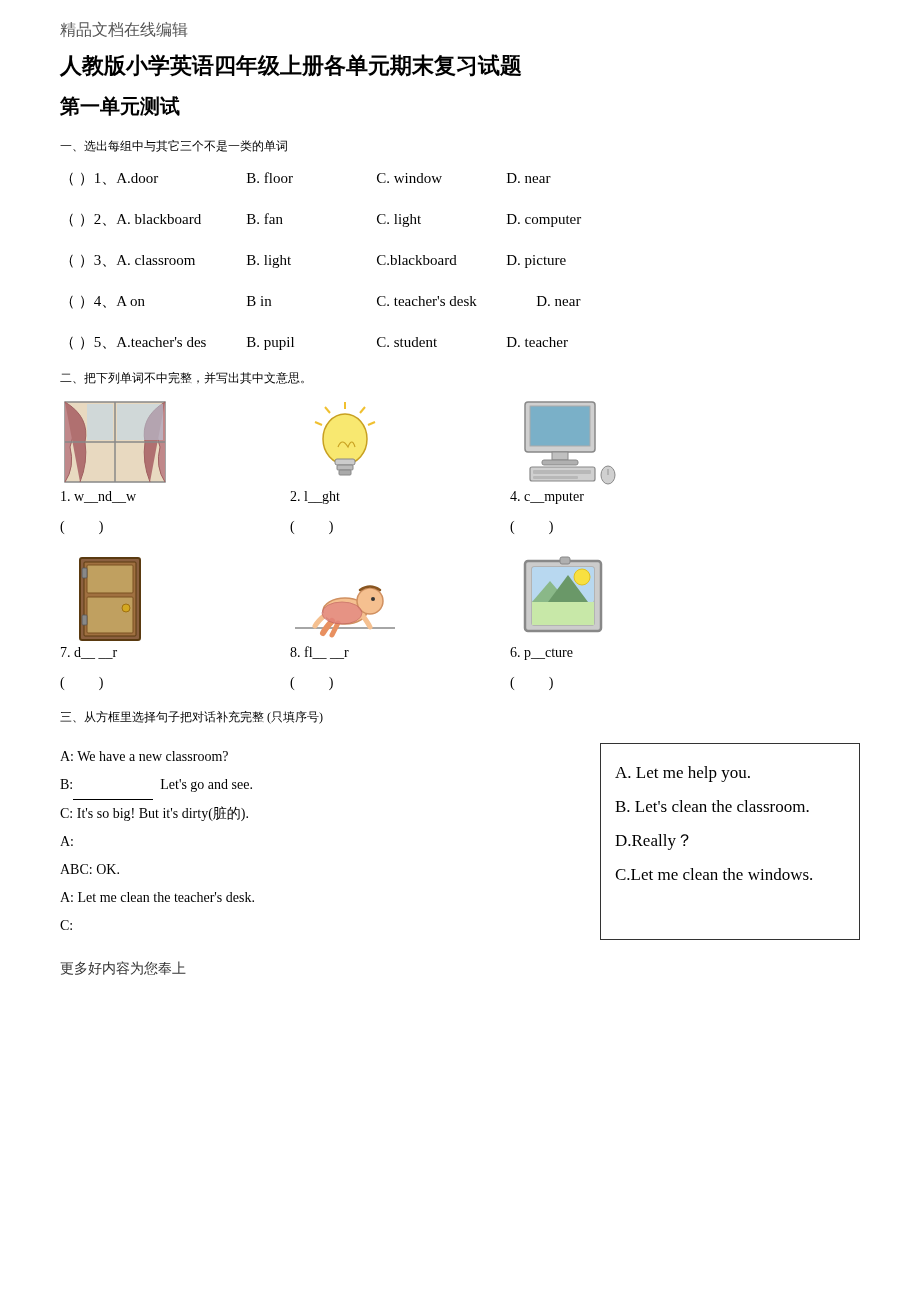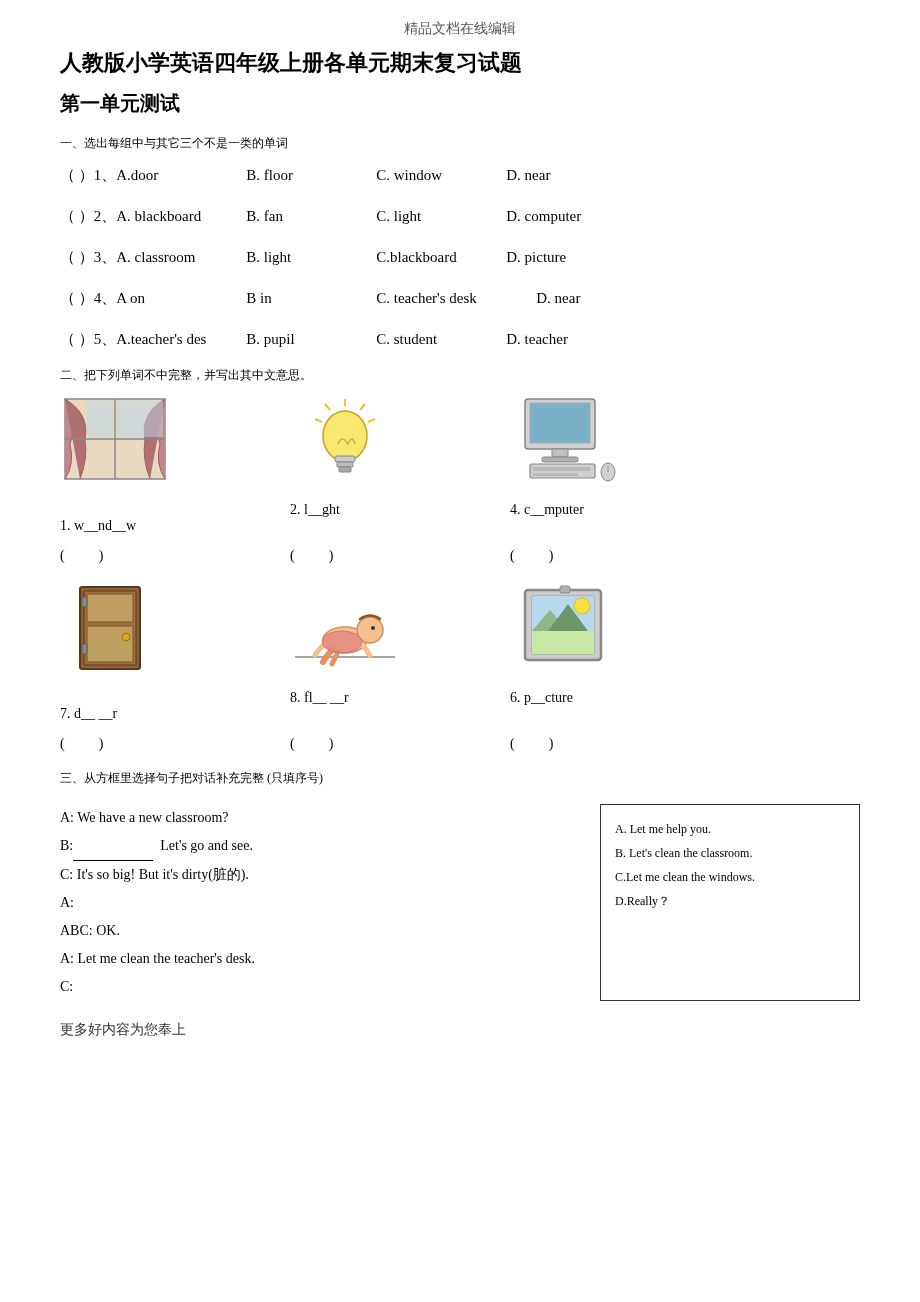--- a/index.html
+++ b/index.html
@@ -13,8 +13,8 @@
       padding: 20px 60px 40px 60px;
     }
     .top-bar {
-      text-align: center;
-      font-size: 14px;
+      text-align: left;
+      font-size: 16px;
       color: #555;
       margin-bottom: 10px;
     }

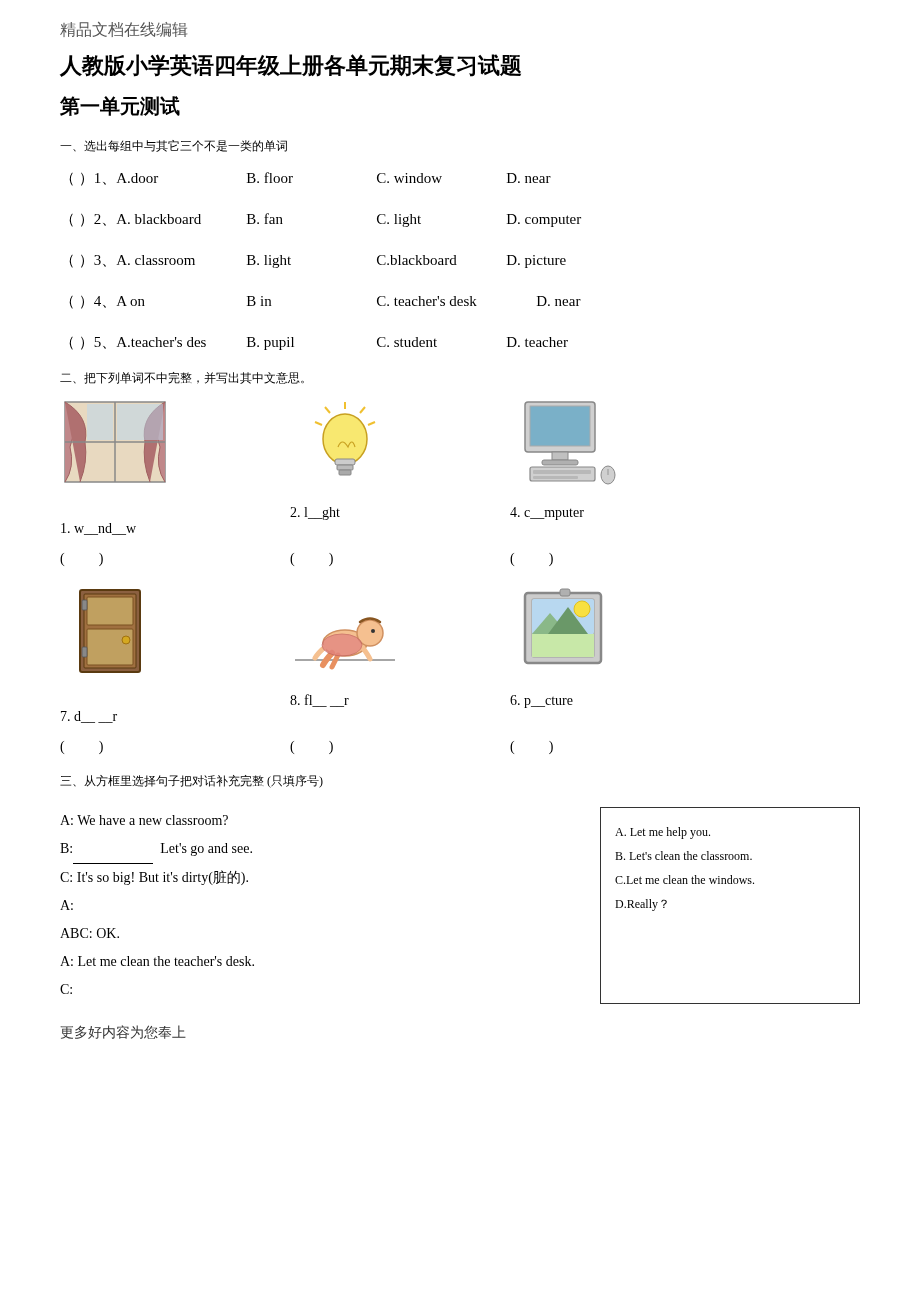--- a/index.html
+++ b/index.html
@@ -108,7 +108,7 @@
       align-items: center;
       font-size: 14px;
     }
-    .blank-item:nth-child(1) { width: 200px; margin-top: 32px; }
+    .blank-item:nth-child(1) { width: 200px; }
     .blank-item:nth-child(2) { width: 230px; padding-left: 30px; text-align: right; }
     .blank-item:nth-child(3) { width: 200px; padding-left: 20px; }
 

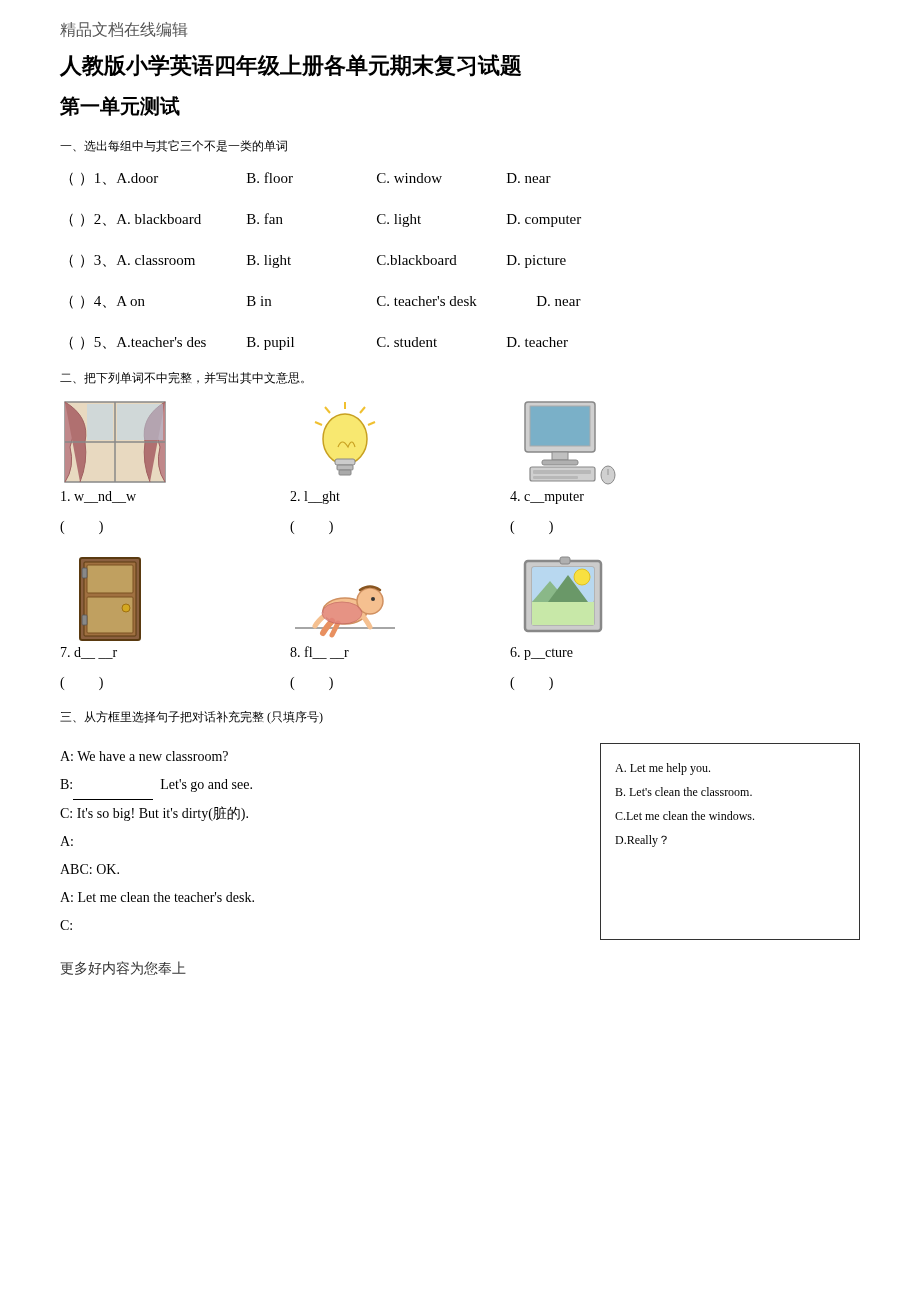--- a/index.html
+++ b/index.html
@@ -67,7 +67,7 @@
       width: 260px;
       border: 1.5px solid #333;
       padding: 12px 14px;
-      font-size: 12px;
+      font-size: 17px;
       line-height: 2;
     }
     .footer-note {

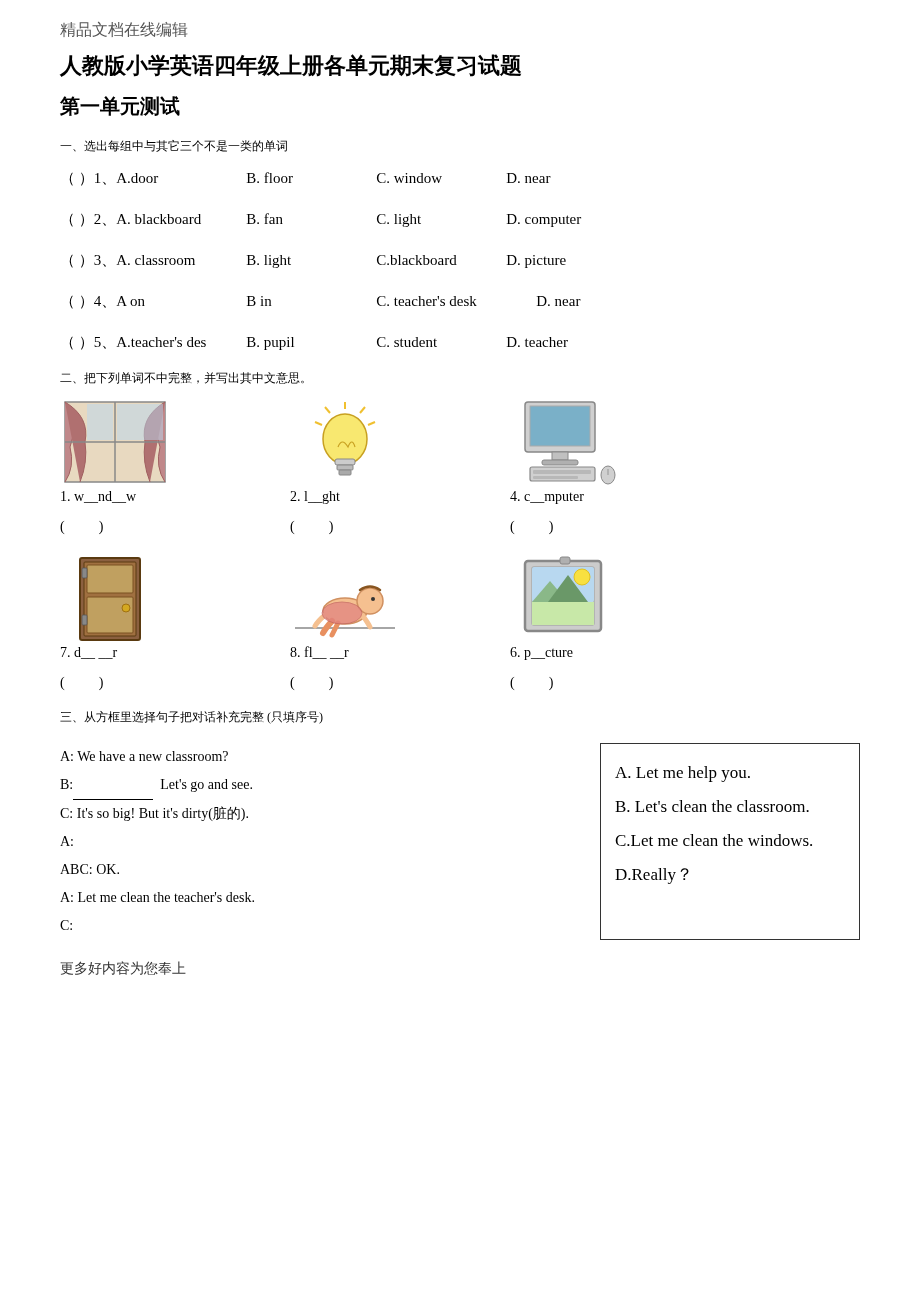--- a/index.html
+++ b/index.html
@@ -393,8 +393,8 @@
     <div class="dialog-right">
       <div>A. Let me help you.</div>
       <div>B. Let's clean the classroom.</div>
+      <div>D.Really？</div>
       <div>C.Let me clean the windows.</div>
-      <div>D.Really？</div>
     </div>
   </div>
 </div>

